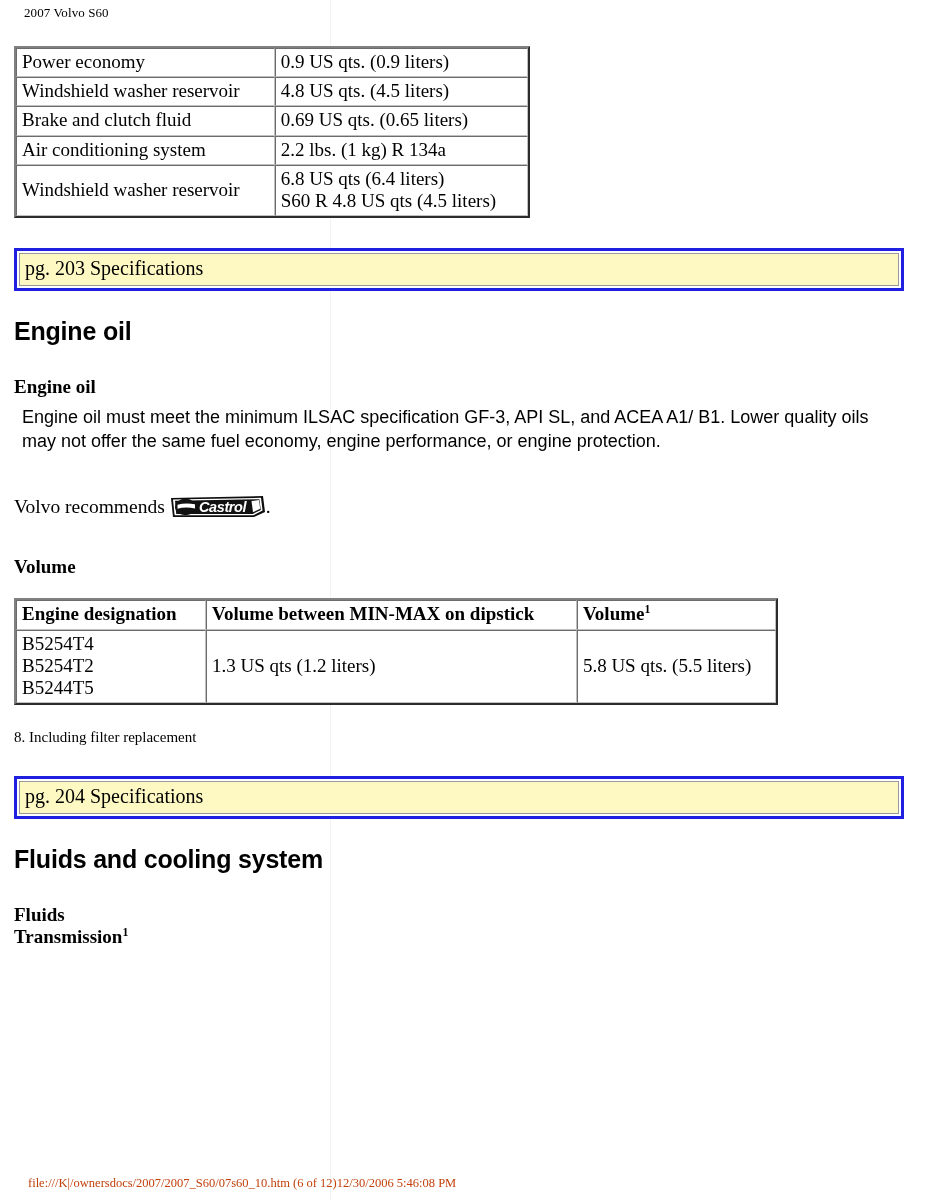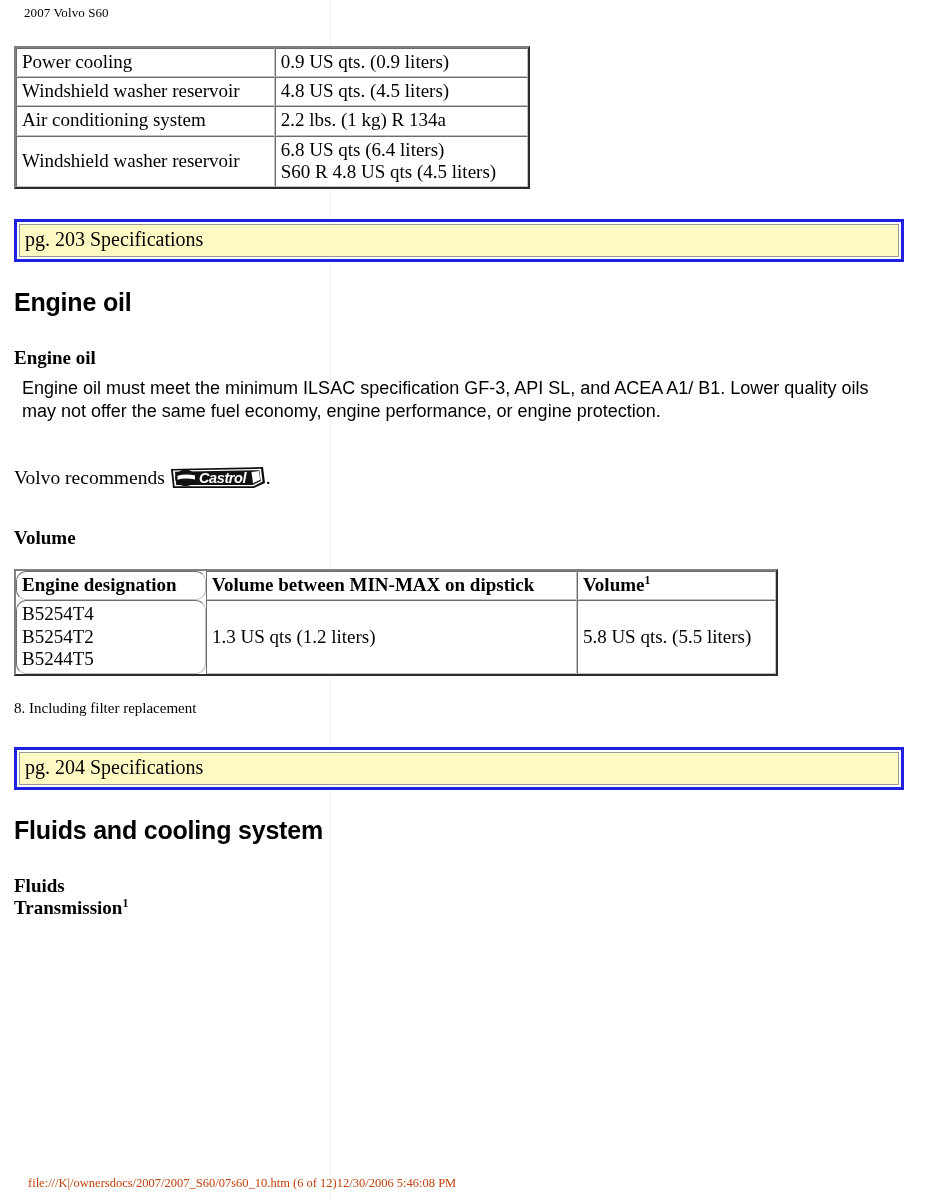--- a/index.html
+++ b/index.html
@@ -181,7 +181,7 @@
     <table class="spec" id="table-fluid-capacities">
       <tbody>
         <tr>
-          <td class="c1">Power cooling</td>
+          <td class="c1">Power economy</td>
           <td class="c2">0.9 US qts. (0.9 liters)</td>
         </tr>
         <tr>

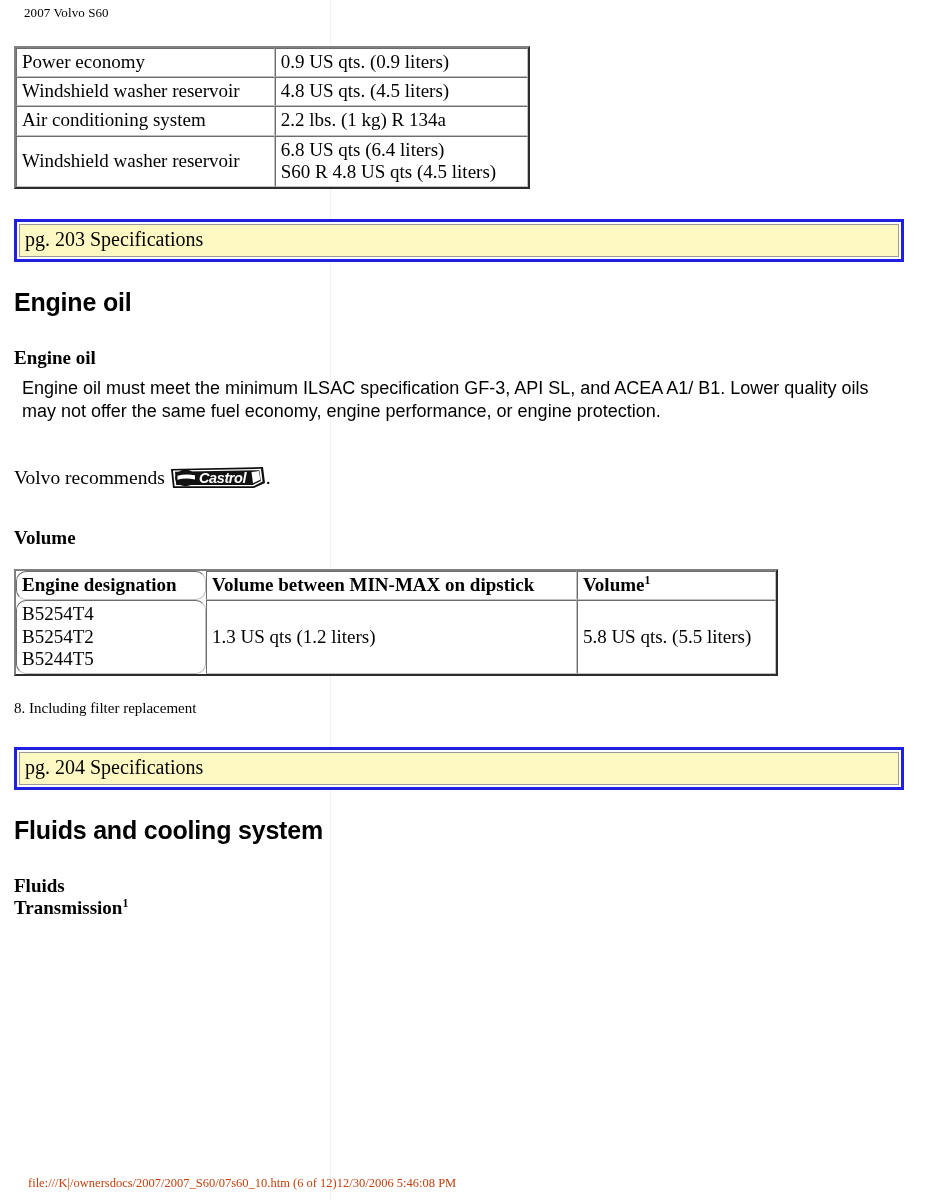--- a/index.html
+++ b/index.html
@@ -187,6 +187,10 @@
         <tr>
           <td class="c1">Windshield washer reservoir</td>
           <td class="c2">4.8 US qts. (4.5 liters)</td>
+        </tr>
+        <tr>
+          <td class="c1">Brake and clutch fluid</td>
+          <td class="c2">0.69 US qts. (0.65 liters)</td>
         </tr>
         <tr>
           <td class="c1">Air conditioning system</td>

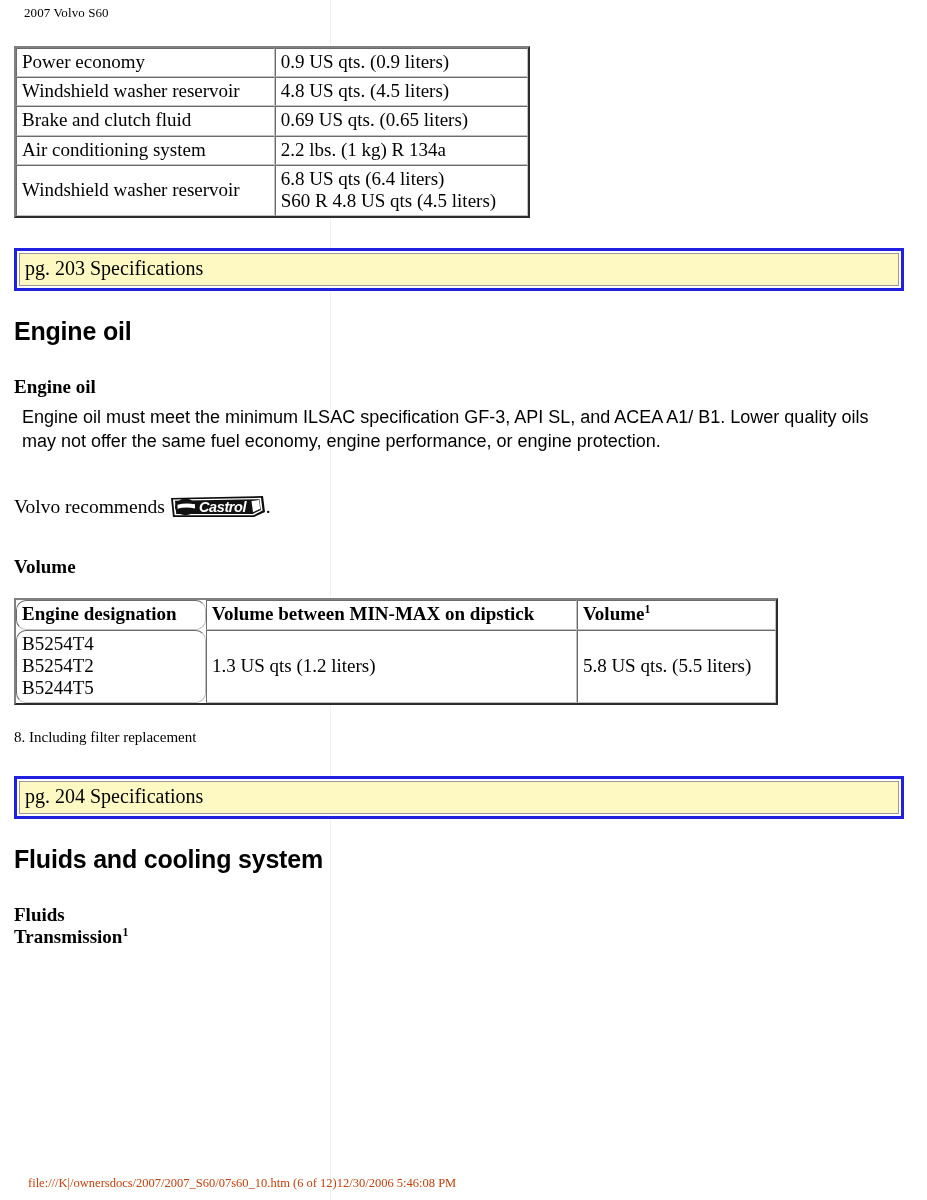--- a/index.html
+++ b/index.html
@@ -81,7 +81,7 @@
 
   
   #table-engine-oil-volume { width: 764px; }
-  #table-engine-oil-volume .c1 { width: 180px; border-radius: 10px; }
+  #table-engine-oil-volume .c1 { width: 180px; }
   #table-engine-oil-volume .c2 { width: 366px; }
   #table-engine-oil-volume .c3 { width: 190px; }
   #table-engine-oil-volume td.body { vertical-align: middle; }

